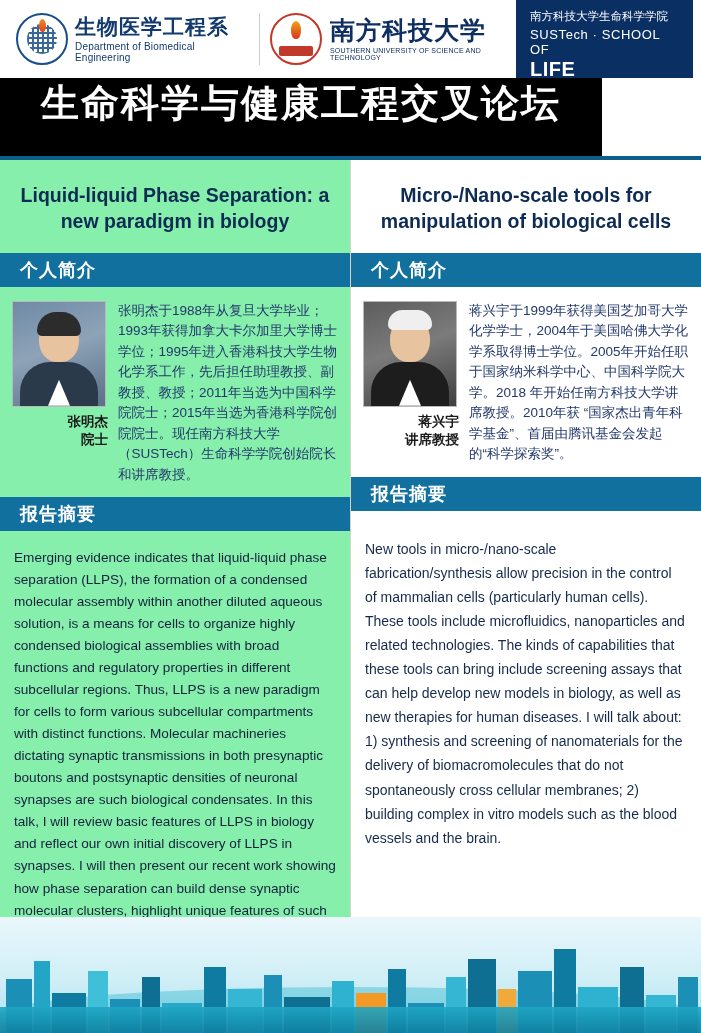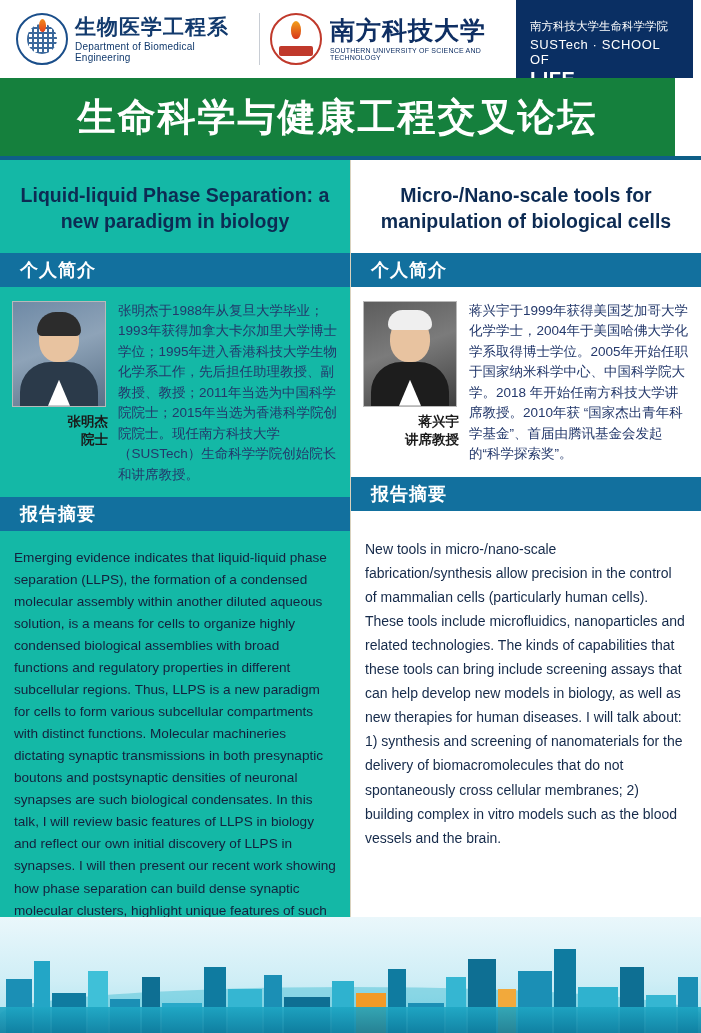--- a/index.html
+++ b/index.html
@@ -67,7 +67,7 @@
   .sols{
     margin-left:auto;background:#0a2f63;color:#ffffff;
     width:188px;height:78px;box-sizing:border-box;
-    padding:19px 12px 0 14px;
+    padding:9px 12px 0 14px;
   }
   .sols .l1{font-size:11.5px;line-height:1.35;}
   .sols .l2{font-size:13px;letter-spacing:.6px;margin-top:2px;}

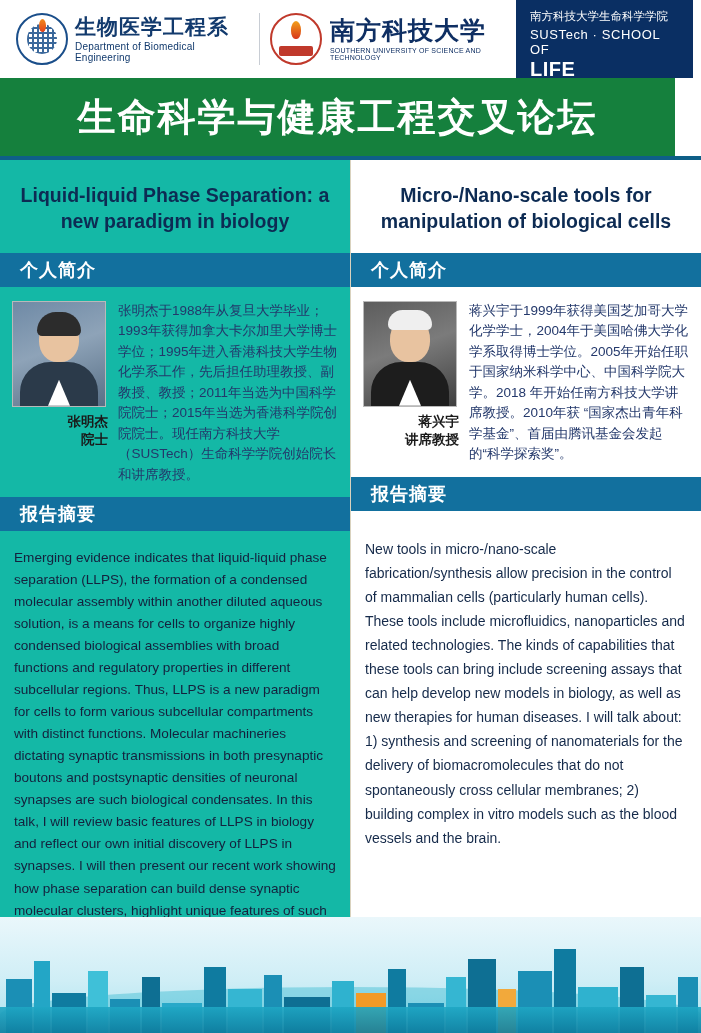--- a/index.html
+++ b/index.html
@@ -75,9 +75,9 @@
 
   
   .banner{
-    position:absolute;left:0;top:78px;width:675px;height:78px;
-    background:#15803d;
-    display:flex;align-items:center;justify-content:center;
+    position:absolute;left:0;top:78px;width:602px;height:78px;
+    background:#000000;
+    display:flex;align-items:flex-start;justify-content:center;
   }
   .banner .title{
     color:#ffffff;font-size:38px;font-weight:bold;letter-spacing:2px;

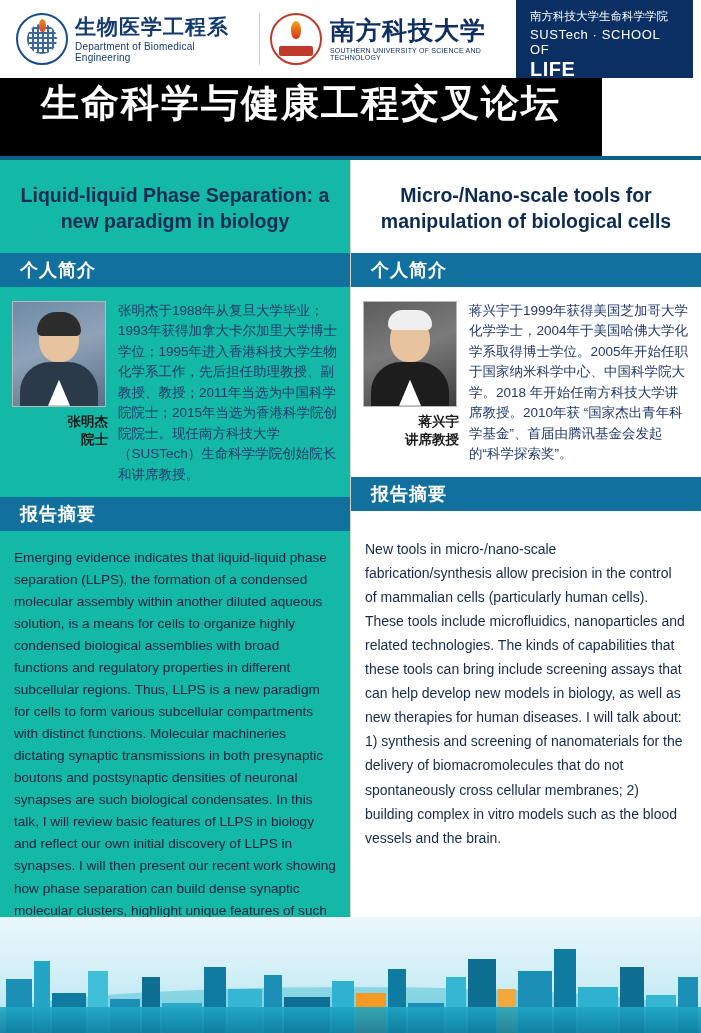--- a/index.html
+++ b/index.html
@@ -93,7 +93,7 @@
     display:flex;
   }
   .col{width:350px;box-sizing:border-box;position:relative;}
-  .col.left{background:#14b8a6;}
+  .col.left{background:#86efac;}
   .col.right{background:#ffffff;}
   .col-sep{width:1px;background:#d9d2be;}
 

